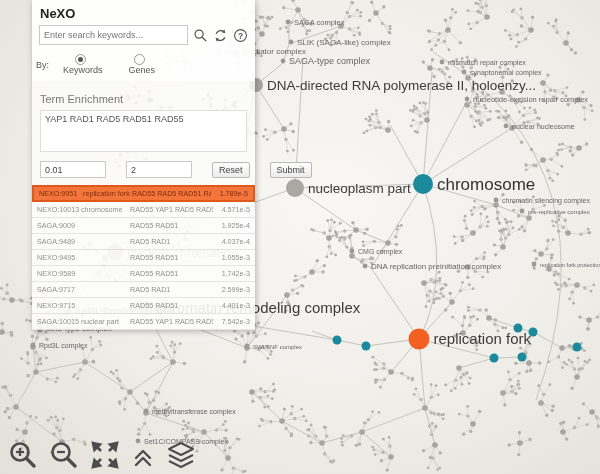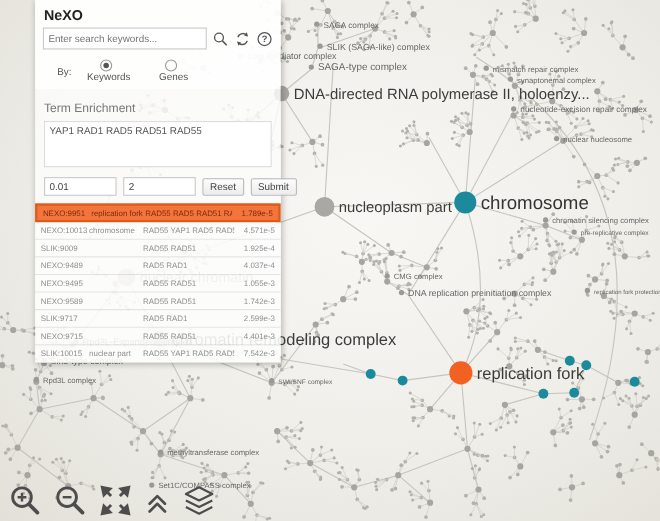--- a/index.html
+++ b/index.html
@@ -17,7 +17,7 @@
   .search-input{flex:1;min-width:0;height:16px;font-size:9px;border:1px solid #c9c9c9;
     padding:1px 4px;color:#444;background:#fff;font-family:"Liberation Sans",sans-serif;}
   .panel-icon{width:15px;height:15px;flex:0 0 auto;cursor:pointer;}
-  .radio-row{display:flex;align-items:center;font-size:9px;color:#555;padding:9px 20px 4px;}
+  .radio-row{display:flex;align-items:center;font-size:9px;color:#555;padding:9px 4px 4px;}
   .radio-row .by{margin-right:14px;}
   .radio-opt{display:flex;align-items:center;margin-right:26px;cursor:pointer;flex-direction:column;}
   .radio-circ{width:9px;height:9px;border:1px solid #999;border-radius:50%;margin-right:5px;

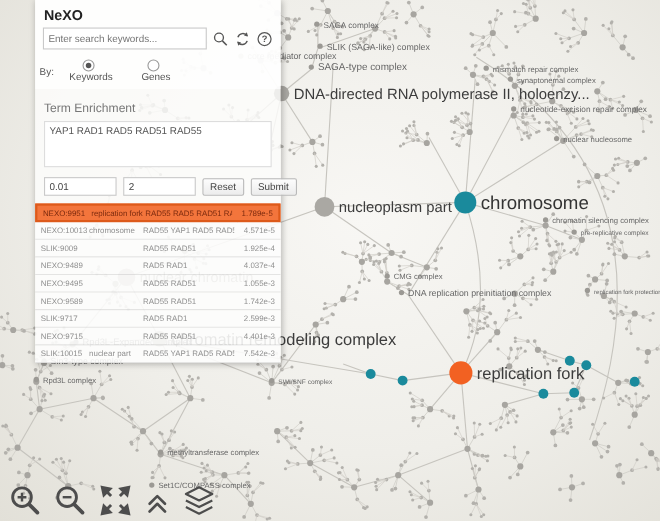--- a/index.html
+++ b/index.html
@@ -27,7 +27,7 @@
   .enrich-title{font-size:11px;color:#777;padding:12px 8px 5px;}
   .query-area{display:block;width:197px;height:34px;margin:0 8px;border:1px solid #ddd;
     font-size:9px;color:#555;resize:none;background:#fff;font-family:"Liberation Sans",sans-serif;padding:3px 4px;}
-  .param-row{display:flex;gap:6px;padding:9px 8px 7px;align-items:center;}
+  .param-row{display:flex;gap:20px;padding:9px 8px 7px;align-items:center;}
   .param-input{width:56px;height:13px;font-size:9px;border:1px solid #c9c9c9;padding:1px 4px;
     color:#444;background:#fff;font-family:"Liberation Sans",sans-serif;}
   .btn{font-size:9px;padding:2px 6px;border:1px solid #b9b9b9;border-radius:2px;color:#444;

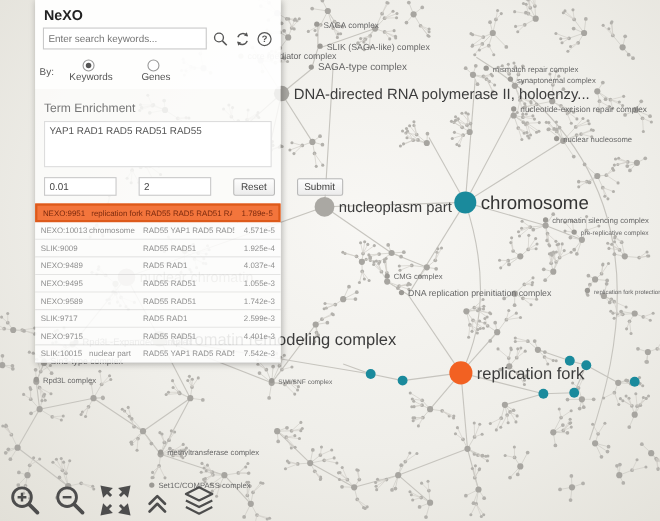--- a/index.html
+++ b/index.html
@@ -2300,7 +2300,7 @@
           <span class="col-p">4.571e-5</span>
         </div>
         <div class="result-row">
-          <span class="col-id">SLIK:9009</span>
+          <span class="col-id">SAGA:9009</span>
           <span class="col-term"></span>
           <span class="col-genes">RAD55 RAD51</span>
           <span class="col-p">1.925e-4</span>

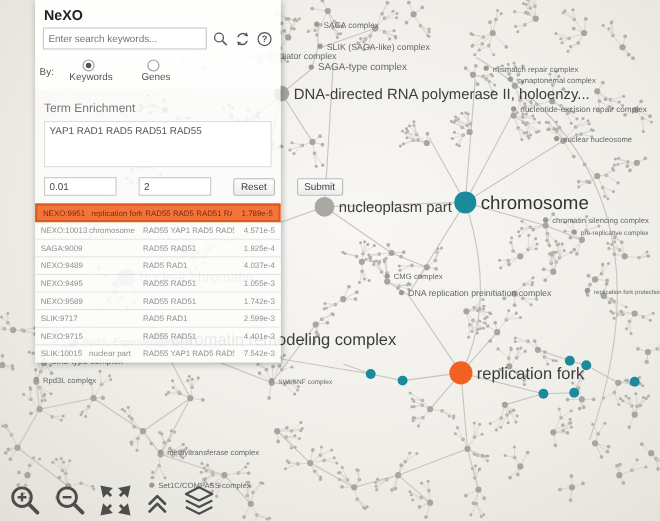--- a/index.html
+++ b/index.html
@@ -2306,7 +2306,7 @@
           <span class="col-p">1.925e-4</span>
         </div>
         <div class="result-row">
-          <span class="col-id">NEXO:9489</span>
+          <span class="col-id">SAGA:9489</span>
           <span class="col-term"></span>
           <span class="col-genes">RAD5 RAD1</span>
           <span class="col-p">4.037e-4</span>

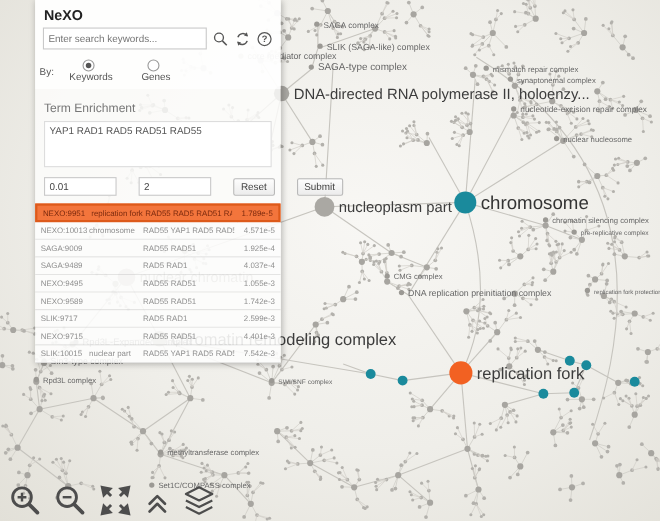--- a/index.html
+++ b/index.html
@@ -2324,7 +2324,7 @@
           <span class="col-p">1.742e-3</span>
         </div>
         <div class="result-row">
-          <span class="col-id">SLIK:9717</span>
+          <span class="col-id">SAGA:9717</span>
           <span class="col-term"></span>
           <span class="col-genes">RAD5 RAD1</span>
           <span class="col-p">2.599e-3</span>

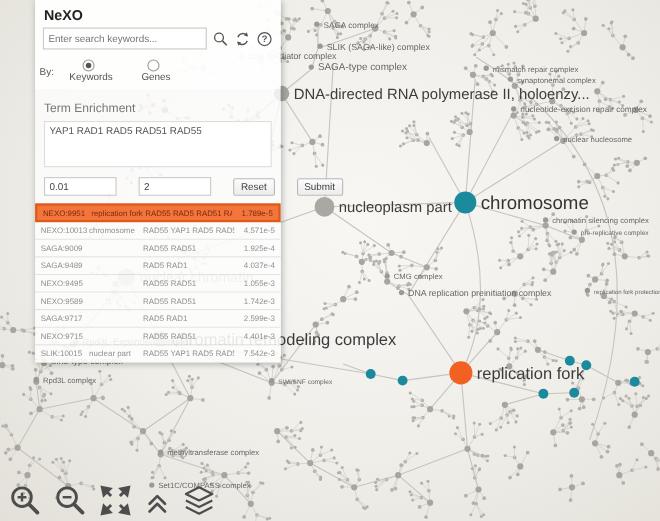--- a/index.html
+++ b/index.html
@@ -2336,7 +2336,7 @@
           <span class="col-p">4.401e-3</span>
         </div>
         <div class="result-row">
-          <span class="col-id">SLIK:10015</span>
+          <span class="col-id">SAGA:10015</span>
           <span class="col-term">nuclear part</span>
           <span class="col-genes">RAD55 YAP1 RAD5 RAD51 RAD1</span>
           <span class="col-p">7.542e-3</span>

